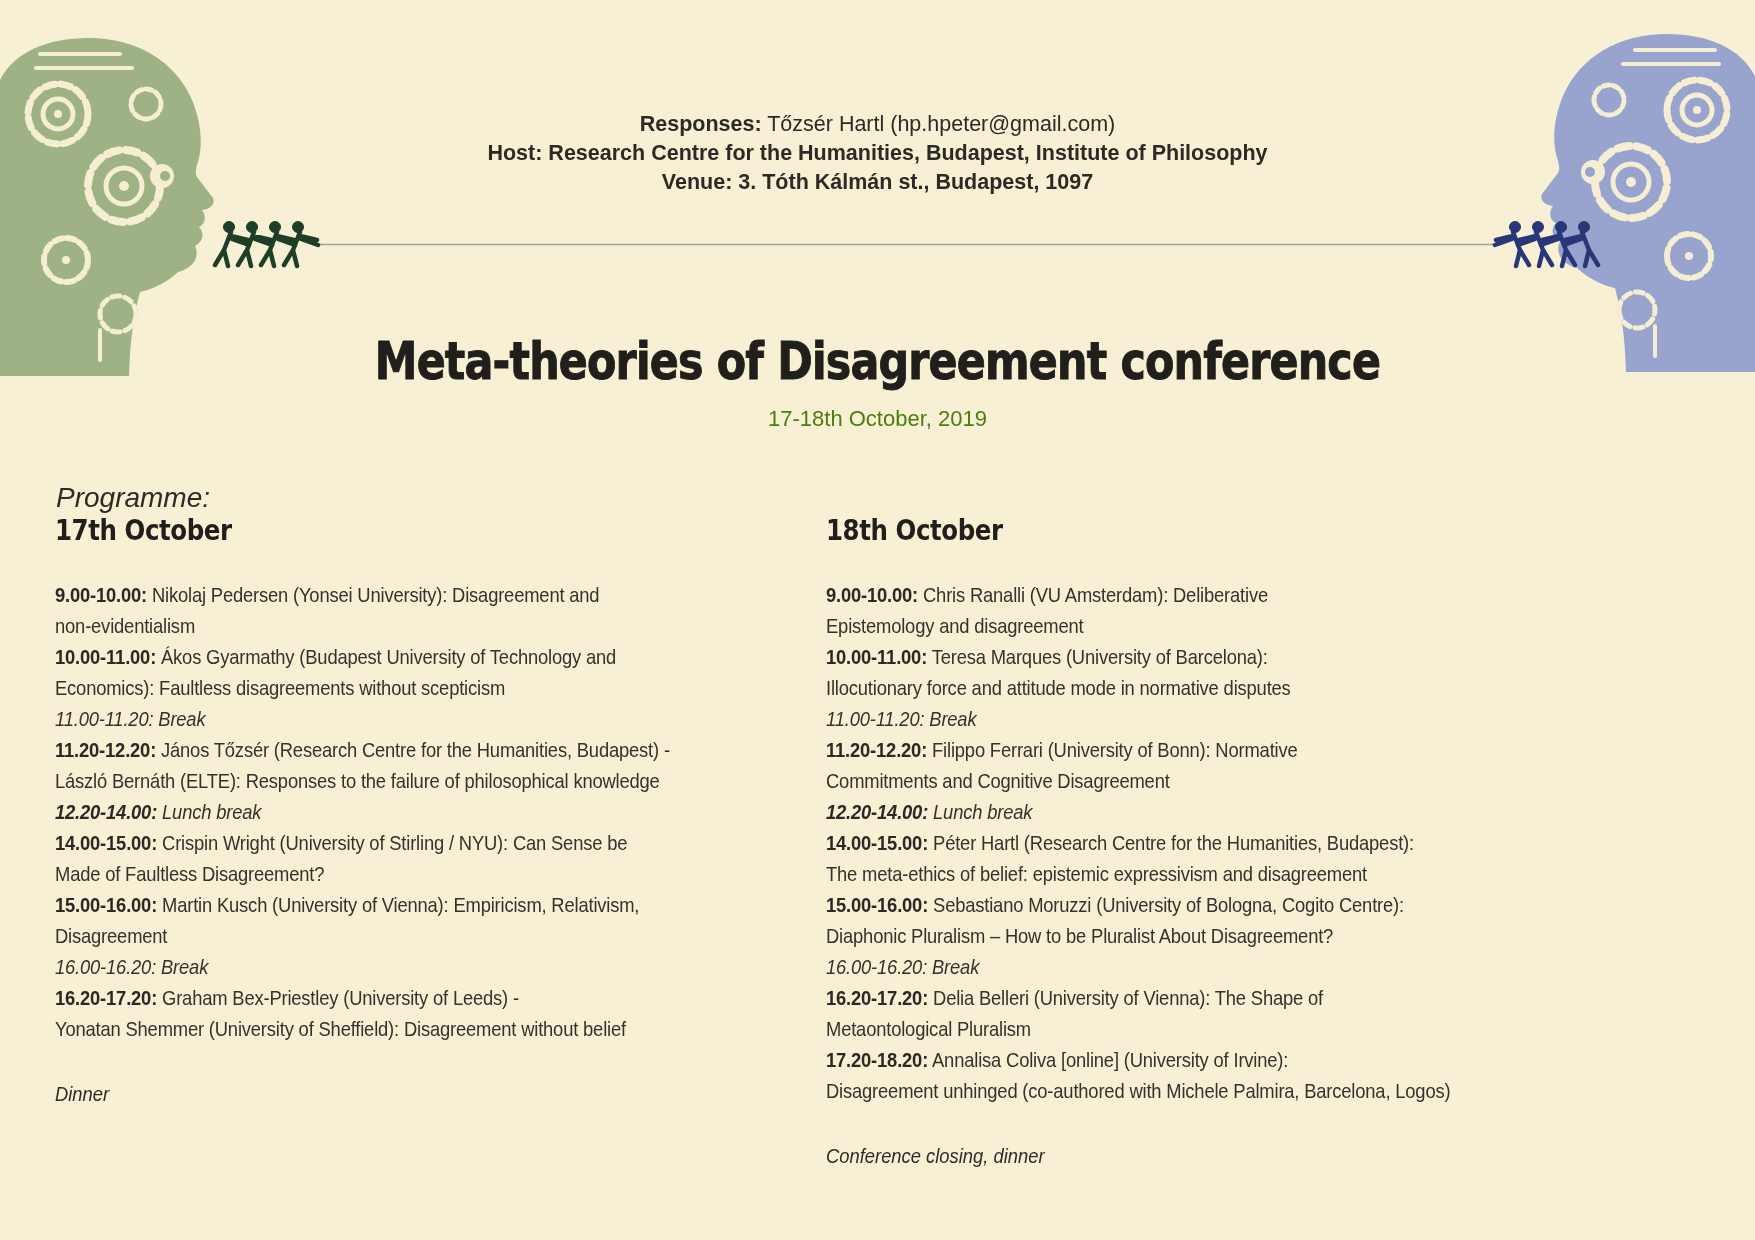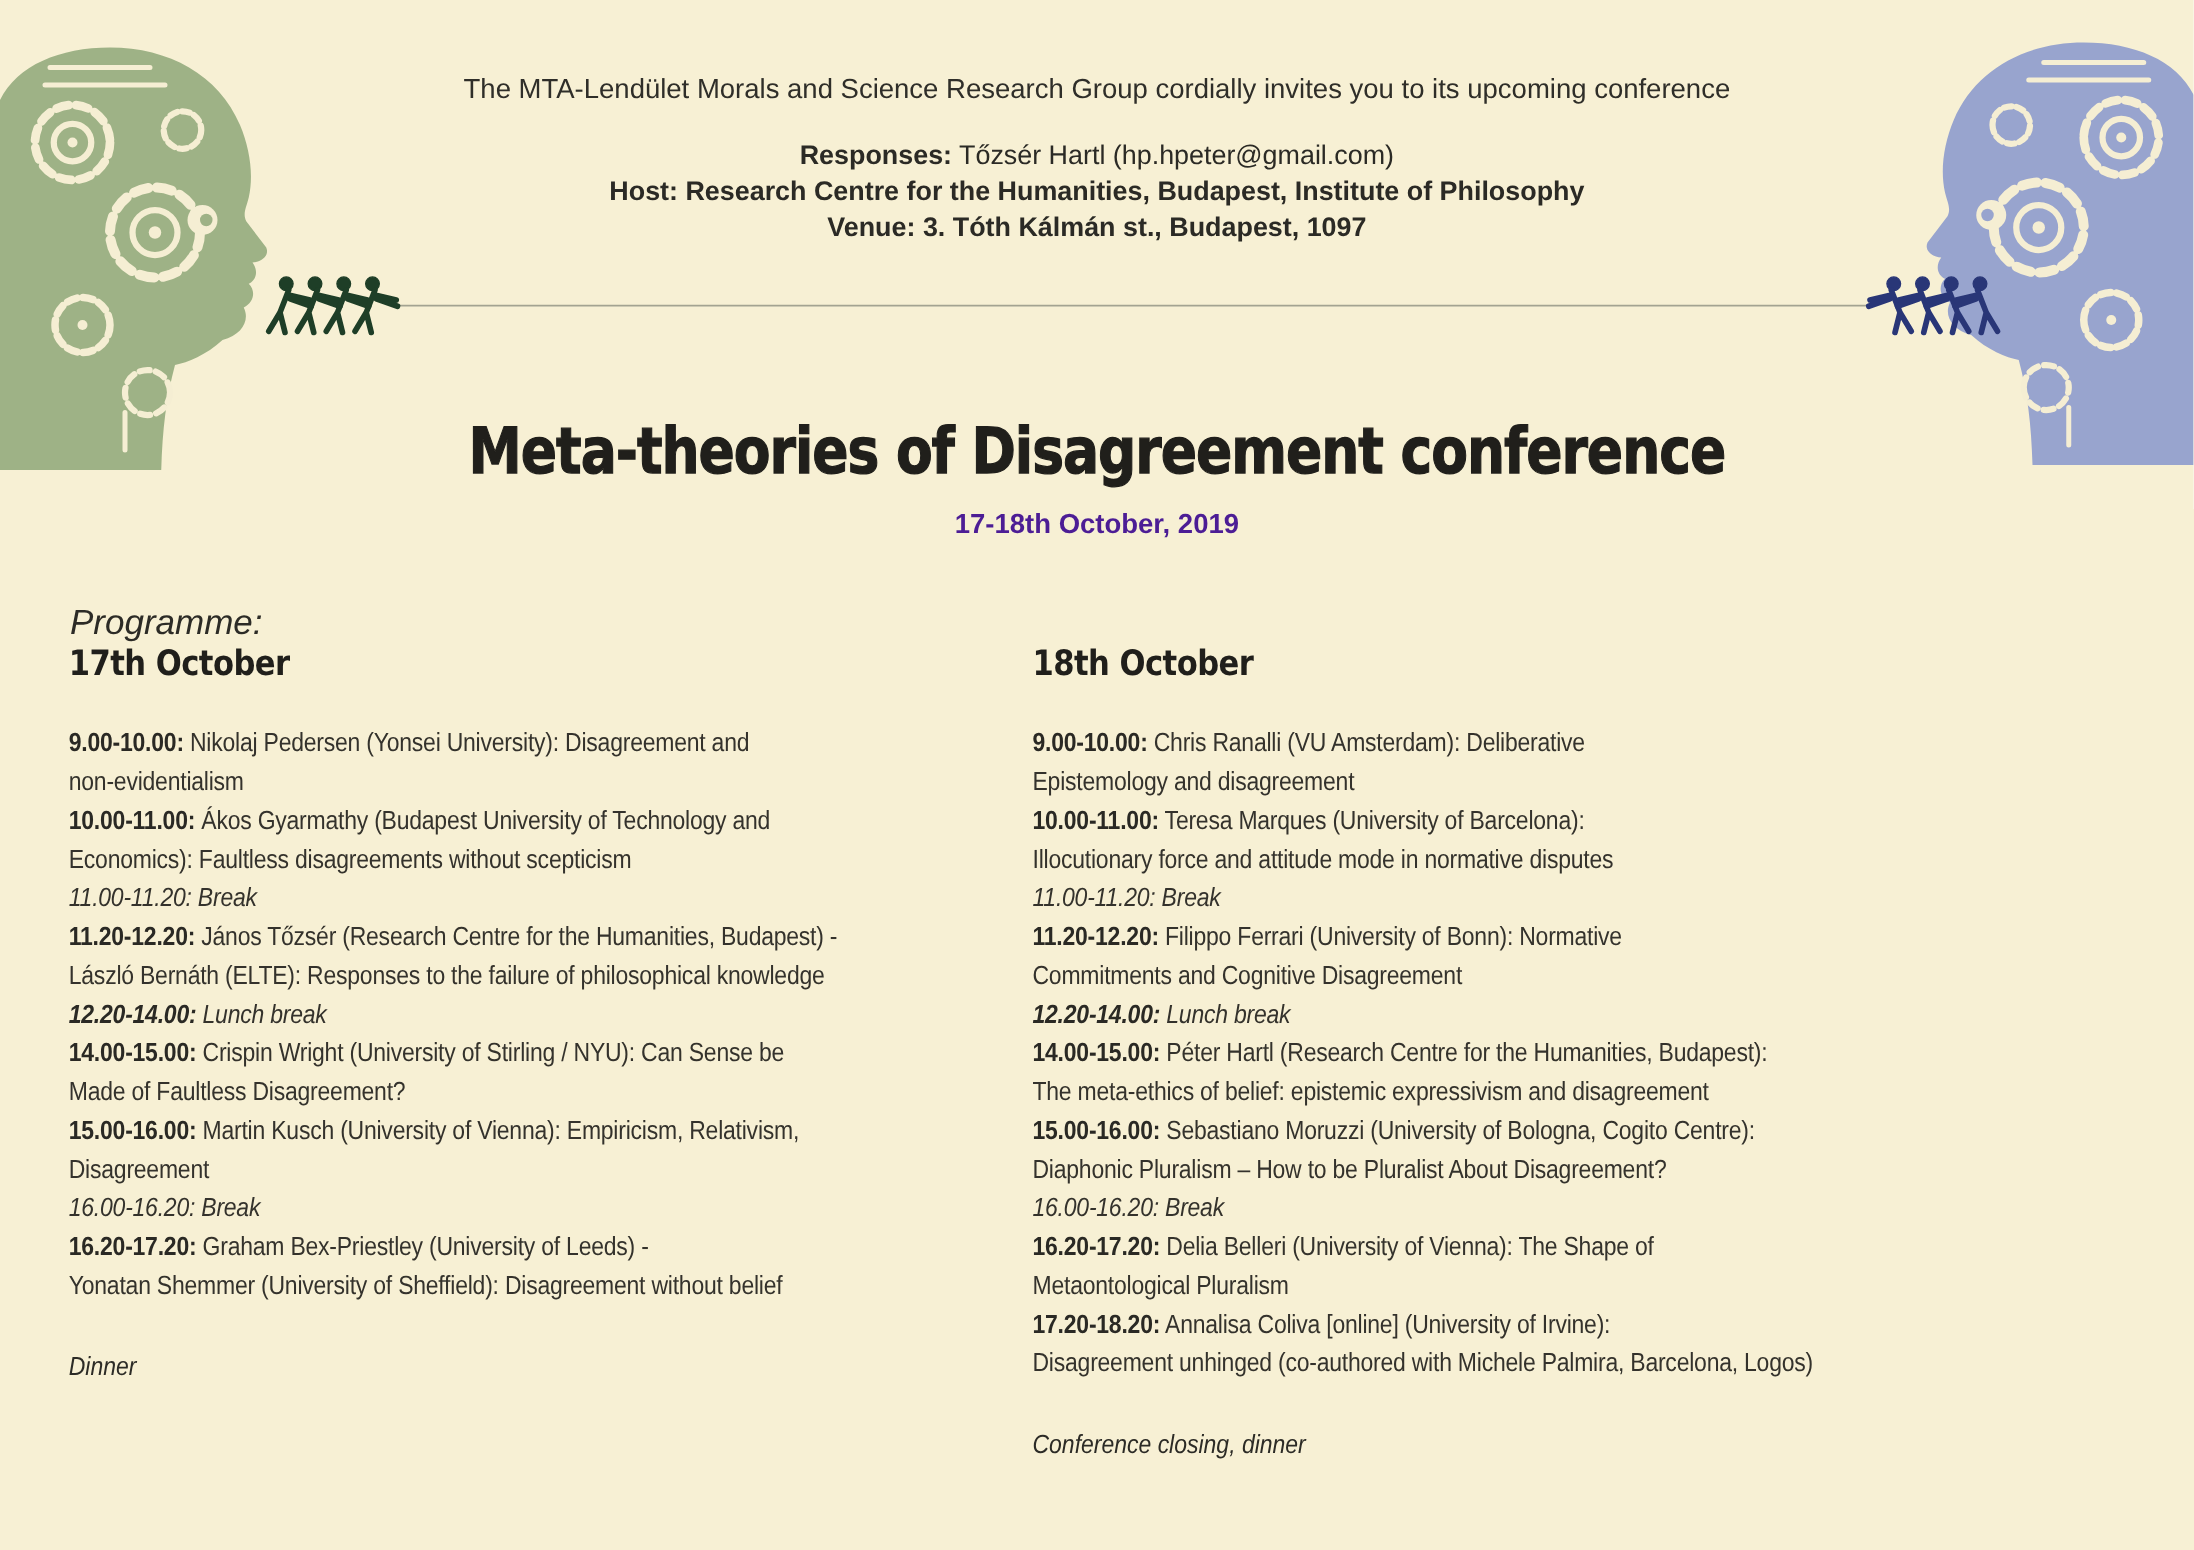--- a/index.html
+++ b/index.html
@@ -127,7 +127,6 @@
     </g>
   </svg>
 
-  <div class="invitation">The MTA-Lendület Morals and Science Research Group cordially invites you to its upcoming conference</div>
 
   <div class="org-block">
     <div><span class="b">Responses:</span><span> Tőzsér Hartl (hp.hpeter@gmail.com)</span></div>

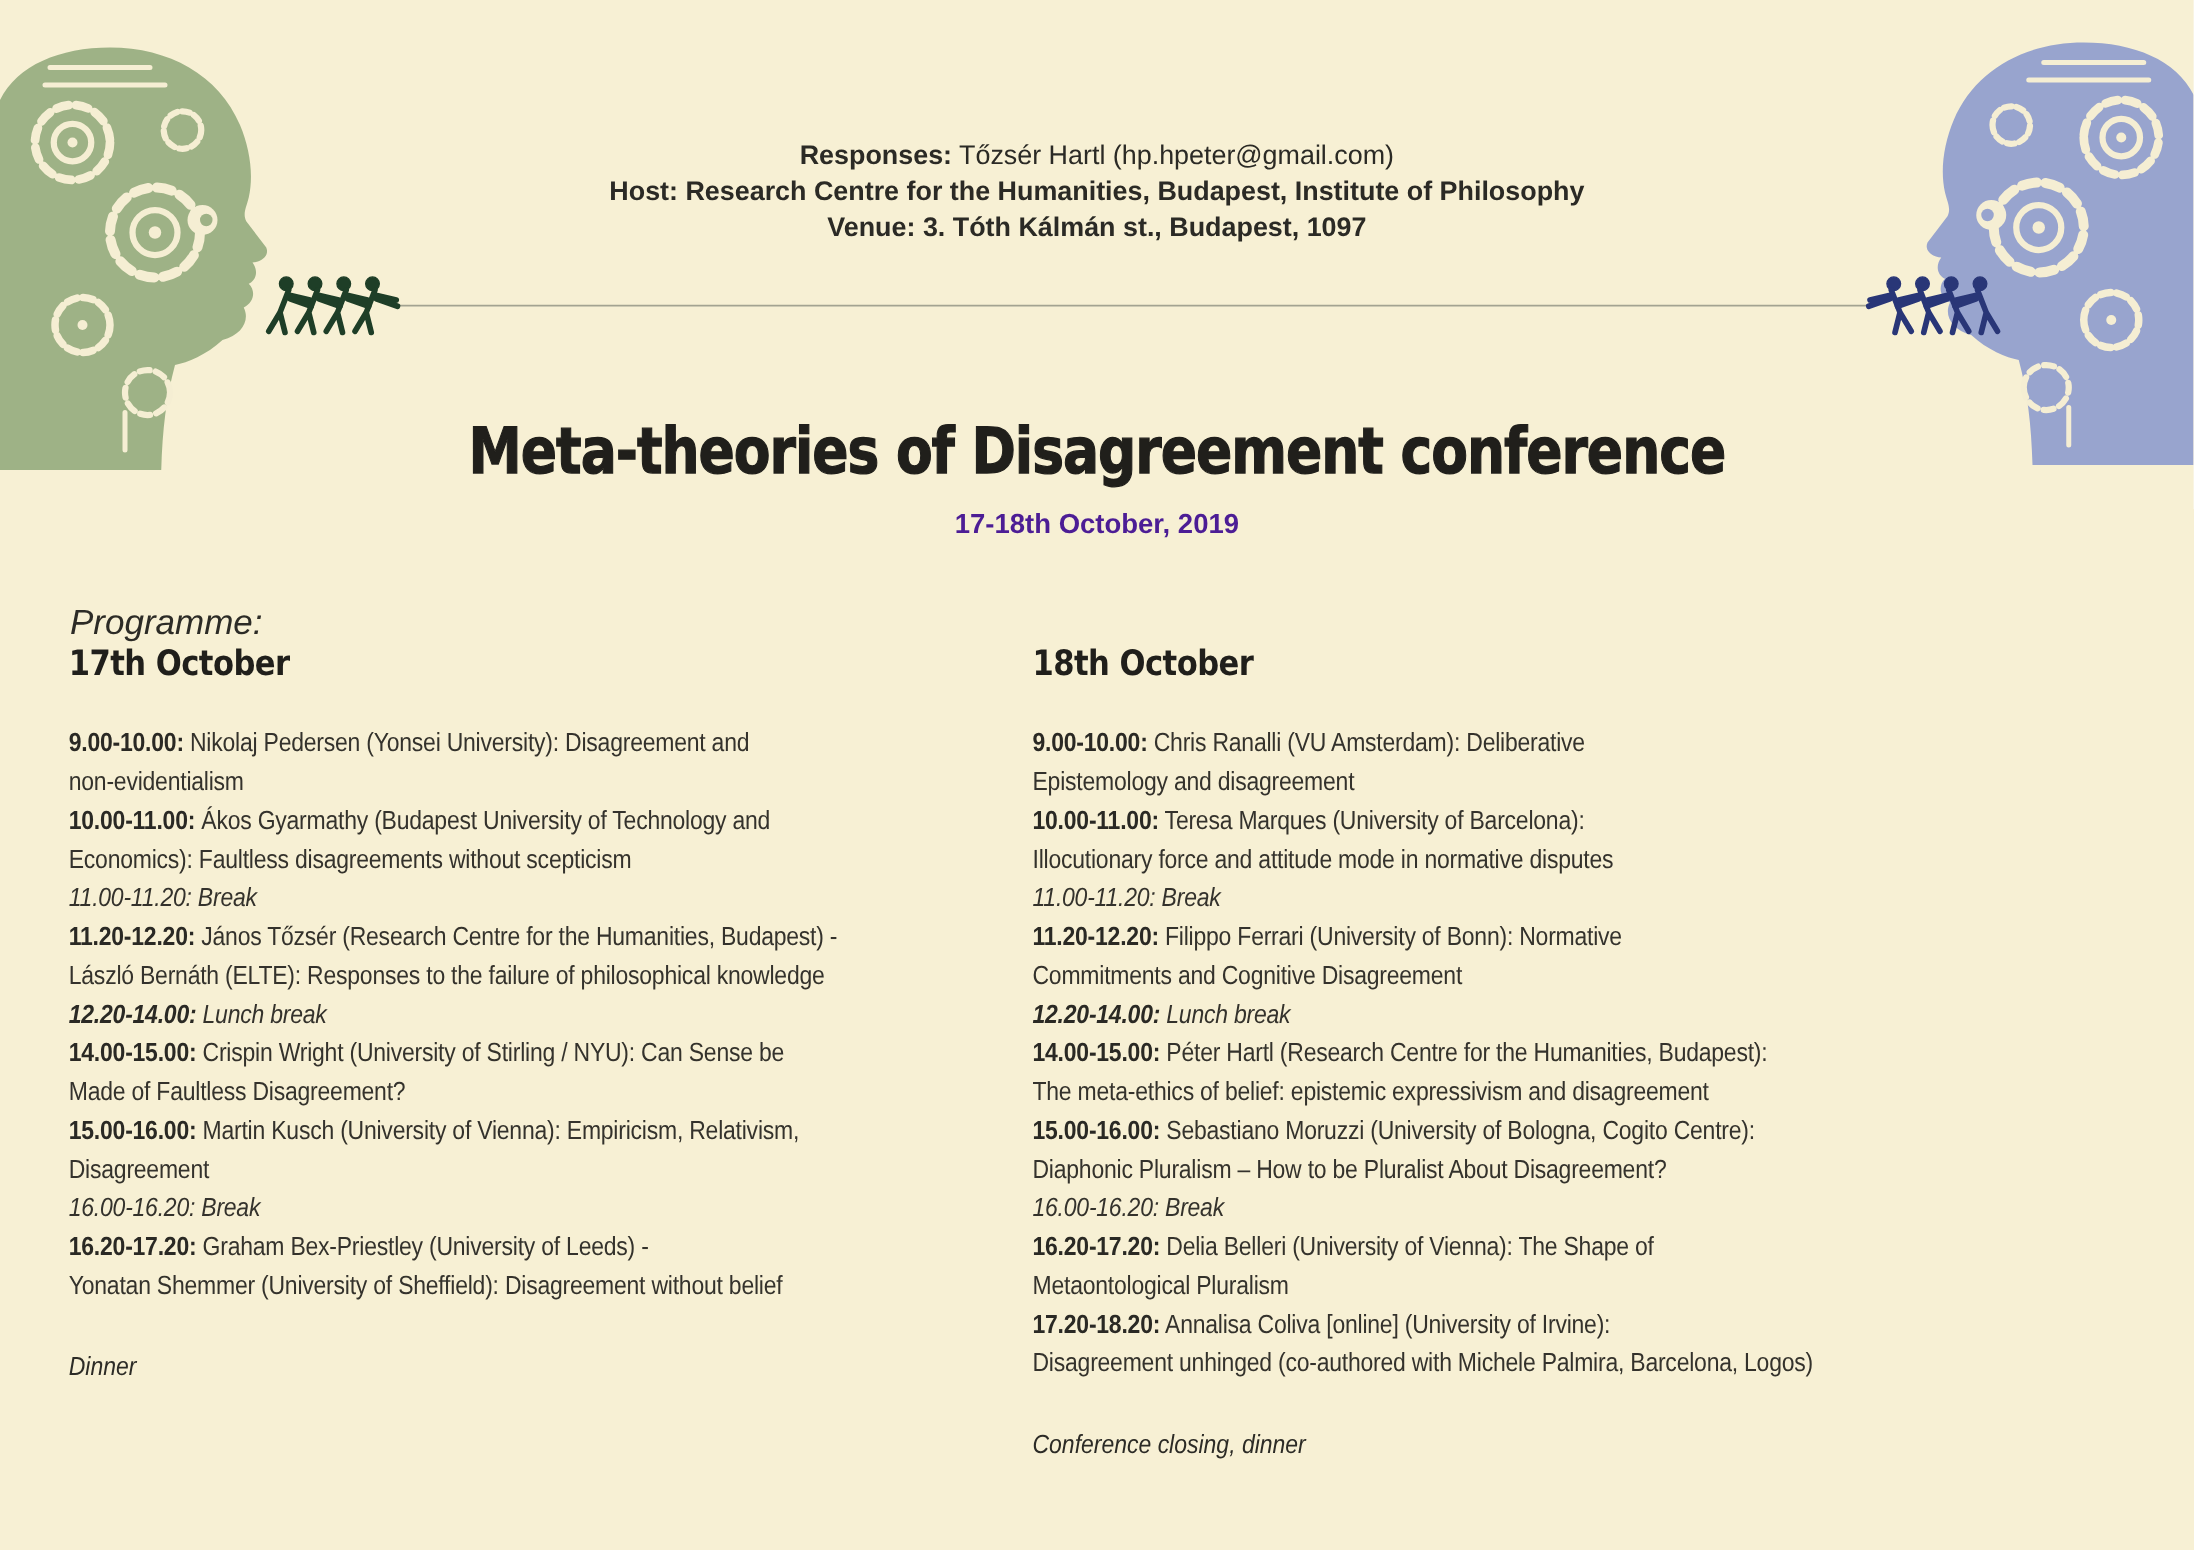--- a/index.html
+++ b/index.html
@@ -24,7 +24,7 @@
          letter-spacing:-1px;color:#201f1b;transform:scaleX(0.84);transform-origin:center top;
          -webkit-text-stroke:1px #201f1b;}
   .date{position:absolute;top:406px;left:0;right:0;text-align:center;
-        font-size:22px;color:#4c1d95;font-weight:bold;}
+        font-size:22px;color:#4d7c0f;}
 
   
   .programme-label{position:absolute;left:56px;top:482px;font-style:italic;

